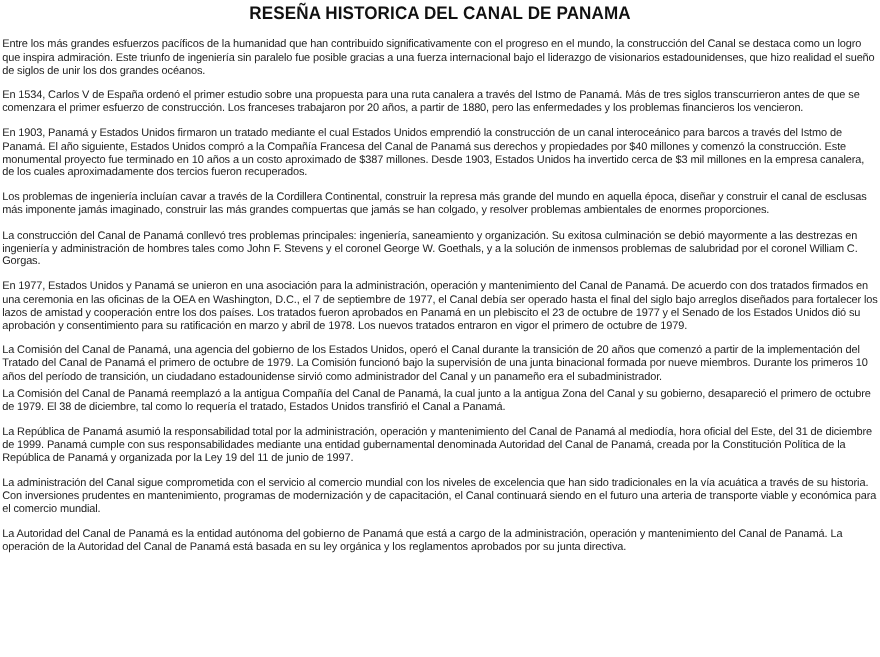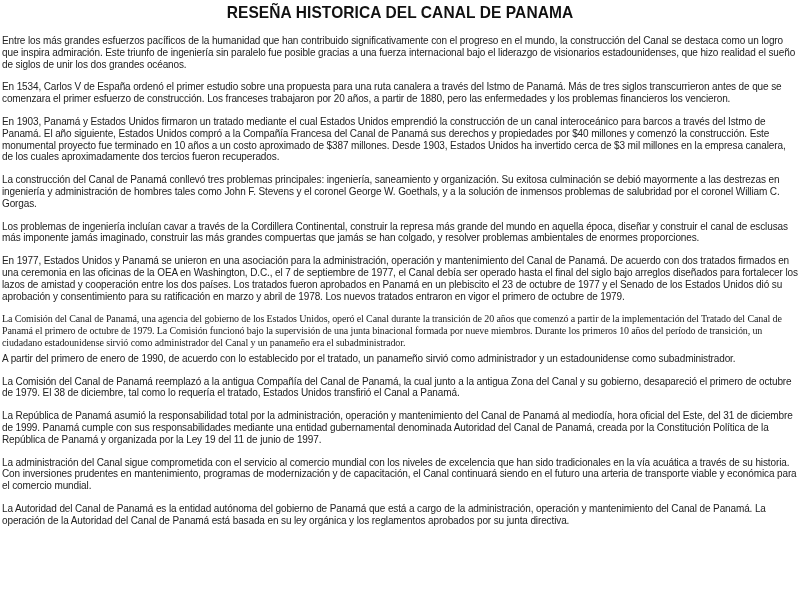--- a/index.html
+++ b/index.html
@@ -48,8 +48,8 @@
   <p>Entre los más grandes esfuerzos pacíficos de la humanidad que han contribuido significativamente con el progreso en el mundo, la construcción del Canal se destaca como un logro que inspira admiración. Este triunfo de ingeniería sin paralelo fue posible gracias a una fuerza internacional bajo el liderazgo de visionarios estadounidenses, que hizo realidad el sueño de siglos de unir los dos grandes océanos.</p>
   <p>En 1534, Carlos V de España ordenó el primer estudio sobre una propuesta para una ruta canalera a través del Istmo de Panamá. Más de tres siglos transcurrieron antes de que se comenzara el primer esfuerzo de construcción. Los franceses trabajaron por 20 años, a partir de 1880, pero las enfermedades y los problemas financieros los vencieron.</p>
   <p>En 1903, Panamá y Estados Unidos firmaron un tratado mediante el cual Estados Unidos emprendió la construcción de un canal interoceánico para barcos a través del Istmo de Panamá. El año siguiente, Estados Unidos compró a la Compañía Francesa del Canal de Panamá sus derechos y propiedades por $40 millones y comenzó la construcción. Este monumental proyecto fue terminado en 10 años a un costo aproximado de $387 millones. Desde 1903, Estados Unidos ha invertido cerca de $3 mil millones en la empresa canalera, de los cuales aproximadamente dos tercios fueron recuperados.</p>
+  <p>Los problemas de ingeniería incluían cavar a través de la Cordillera Continental, construir la represa más grande del mundo en aquella época, diseñar y construir el canal de esclusas más imponente jamás imaginado, construir las más grandes compuertas que jamás se han colgado, y resolver problemas ambientales de enormes proporciones.</p>
   <p>La construcción del Canal de Panamá conllevó tres problemas principales: ingeniería, saneamiento y organización. Su exitosa culminación se debió mayormente a las destrezas en ingeniería y administración de hombres tales como John F. Stevens y el coronel George W. Goethals, y a la solución de inmensos problemas de salubridad por el coronel William C. Gorgas.</p>
-  <p>Los problemas de ingeniería incluían cavar a través de la Cordillera Continental, construir la represa más grande del mundo en aquella época, diseñar y construir el canal de esclusas más imponente jamás imaginado, construir las más grandes compuertas que jamás se han colgado, y resolver problemas ambientales de enormes proporciones.</p>
   <p>En 1977, Estados Unidos y Panamá se unieron en una asociación para la administración, operación y mantenimiento del Canal de Panamá. De acuerdo con dos tratados firmados en una ceremonia en las oficinas de la OEA en Washington, D.C., el 7 de septiembre de 1977, el Canal debía ser operado hasta el final del siglo bajo arreglos diseñados para fortalecer los lazos de amistad y cooperación entre los dos países. Los tratados fueron aprobados en Panamá en un plebiscito el 23 de octubre de 1977 y el Senado de los Estados Unidos dió su aprobación y consentimiento para su ratificación en marzo y abril de 1978. Los nuevos tratados entraron en vigor el primero de octubre de 1979.</p>
   <p class="tight">La Comisión del Canal de Panamá, una agencia del gobierno de los Estados Unidos, operó el Canal durante la transición de 20 años que comenzó a partir de la implementación del Tratado del Canal de Panamá el primero de octubre de 1979. La Comisión funcionó bajo la supervisión de una junta binacional formada por nueve miembros. Durante los primeros 10 años del período de transición, un ciudadano estadounidense sirvió como administrador del Canal y un panameño era el subadministrador.</p>
   <p>A partir del primero de enero de 1990, de acuerdo con lo establecido por el tratado, un panameño sirvió como administrador y un estadounidense como subadministrador.</p>

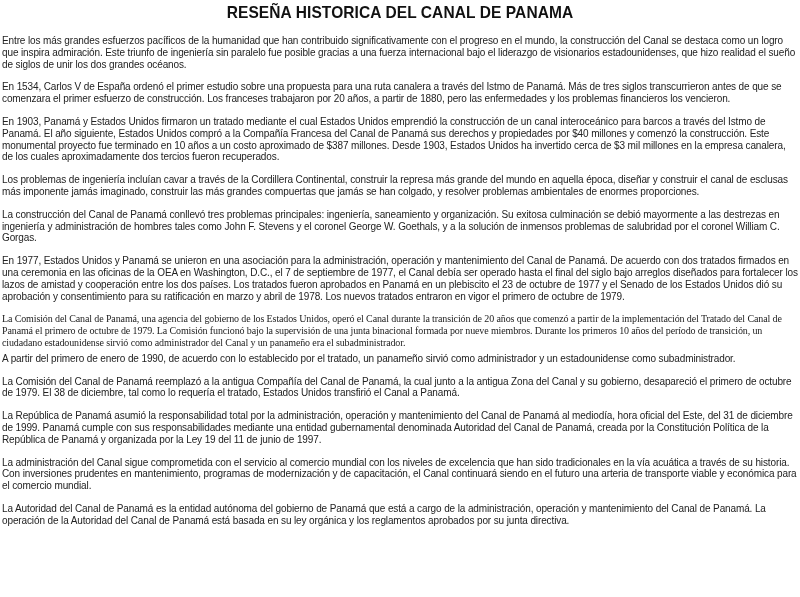--- a/index.html
+++ b/index.html
@@ -36,7 +36,6 @@
     }
     p.tight {
       margin-bottom: 4px;
-      font-family: Liberation Serif, serif;
     }
   </style>
 </head>

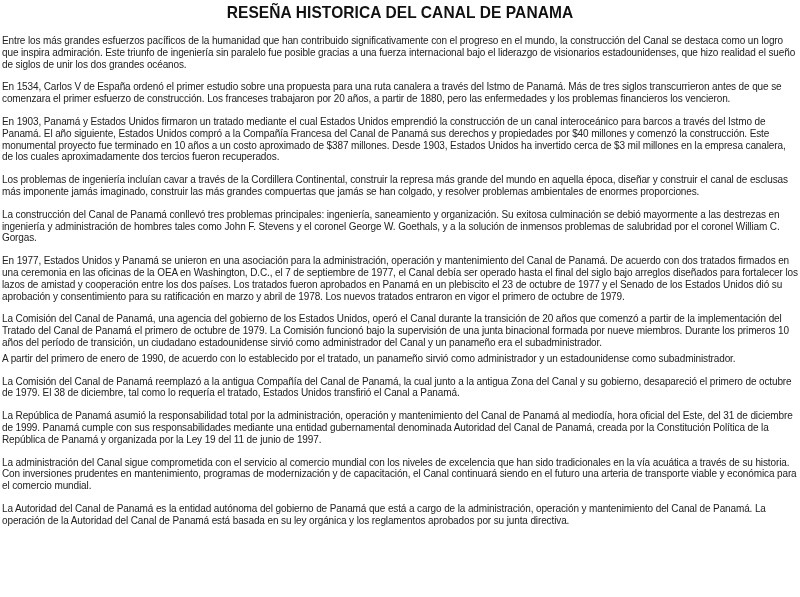--- a/index.html
+++ b/index.html
@@ -51,7 +51,6 @@
   <p>La construcción del Canal de Panamá conllevó tres problemas principales: ingeniería, saneamiento y organización. Su exitosa culminación se debió mayormente a las destrezas en ingeniería y administración de hombres tales como John F. Stevens y el coronel George W. Goethals, y a la solución de inmensos problemas de salubridad por el coronel William C. Gorgas.</p>
   <p>En 1977, Estados Unidos y Panamá se unieron en una asociación para la administración, operación y mantenimiento del Canal de Panamá. De acuerdo con dos tratados firmados en una ceremonia en las oficinas de la OEA en Washington, D.C., el 7 de septiembre de 1977, el Canal debía ser operado hasta el final del siglo bajo arreglos diseñados para fortalecer los lazos de amistad y cooperación entre los dos países. Los tratados fueron aprobados en Panamá en un plebiscito el 23 de octubre de 1977 y el Senado de los Estados Unidos dió su aprobación y consentimiento para su ratificación en marzo y abril de 1978. Los nuevos tratados entraron en vigor el primero de octubre de 1979.</p>
   <p class="tight">La Comisión del Canal de Panamá, una agencia del gobierno de los Estados Unidos, operó el Canal durante la transición de 20 años que comenzó a partir de la implementación del Tratado del Canal de Panamá el primero de octubre de 1979. La Comisión funcionó bajo la supervisión de una junta binacional formada por nueve miembros. Durante los primeros 10 años del período de transición, un ciudadano estadounidense sirvió como administrador del Canal y un panameño era el subadministrador.</p>
-  <p>A partir del primero de enero de 1990, de acuerdo con lo establecido por el tratado, un panameño sirvió como administrador y un estadounidense como subadministrador.</p>
   <p>La Comisión del Canal de Panamá reemplazó a la antigua Compañía del Canal de Panamá, la cual junto a la antigua Zona del Canal y su gobierno, desapareció el primero de octubre de 1979. El 38 de diciembre, tal como lo requería el tratado, Estados Unidos transfirió el Canal a Panamá.</p>
   <p>La República de Panamá asumió la responsabilidad total por la administración, operación y mantenimiento del Canal de Panamá al mediodía, hora oficial del Este, del 31 de diciembre de 1999. Panamá cumple con sus responsabilidades mediante una entidad gubernamental denominada Autoridad del Canal de Panamá, creada por la Constitución Política de la República de Panamá y organizada por la Ley 19 del 11 de junio de 1997.</p>
   <p>La administración del Canal sigue comprometida con el servicio al comercio mundial con los niveles de excelencia que han sido tradicionales en la vía acuática a través de su historia. Con inversiones prudentes en mantenimiento, programas de modernización y de capacitación, el Canal continuará siendo en el futuro una arteria de transporte viable y económica para el comercio mundial.</p>

